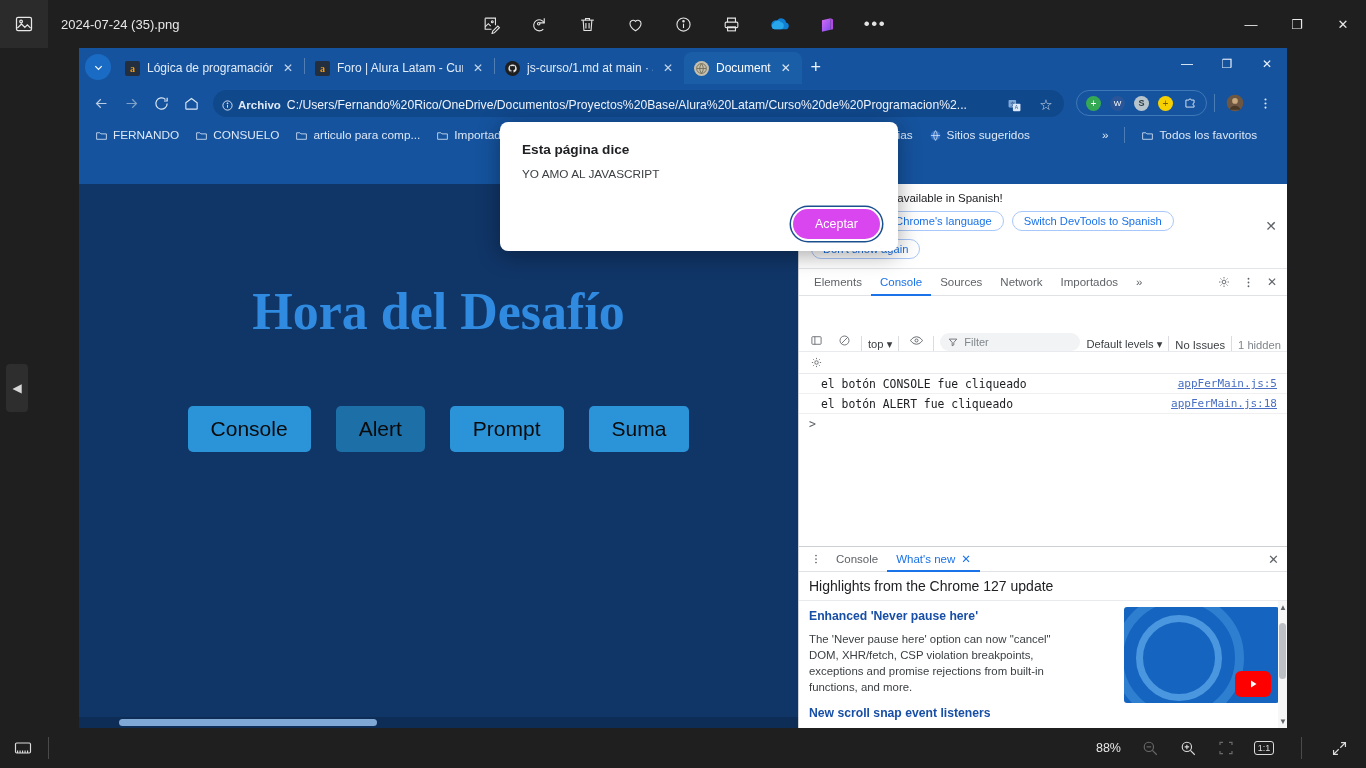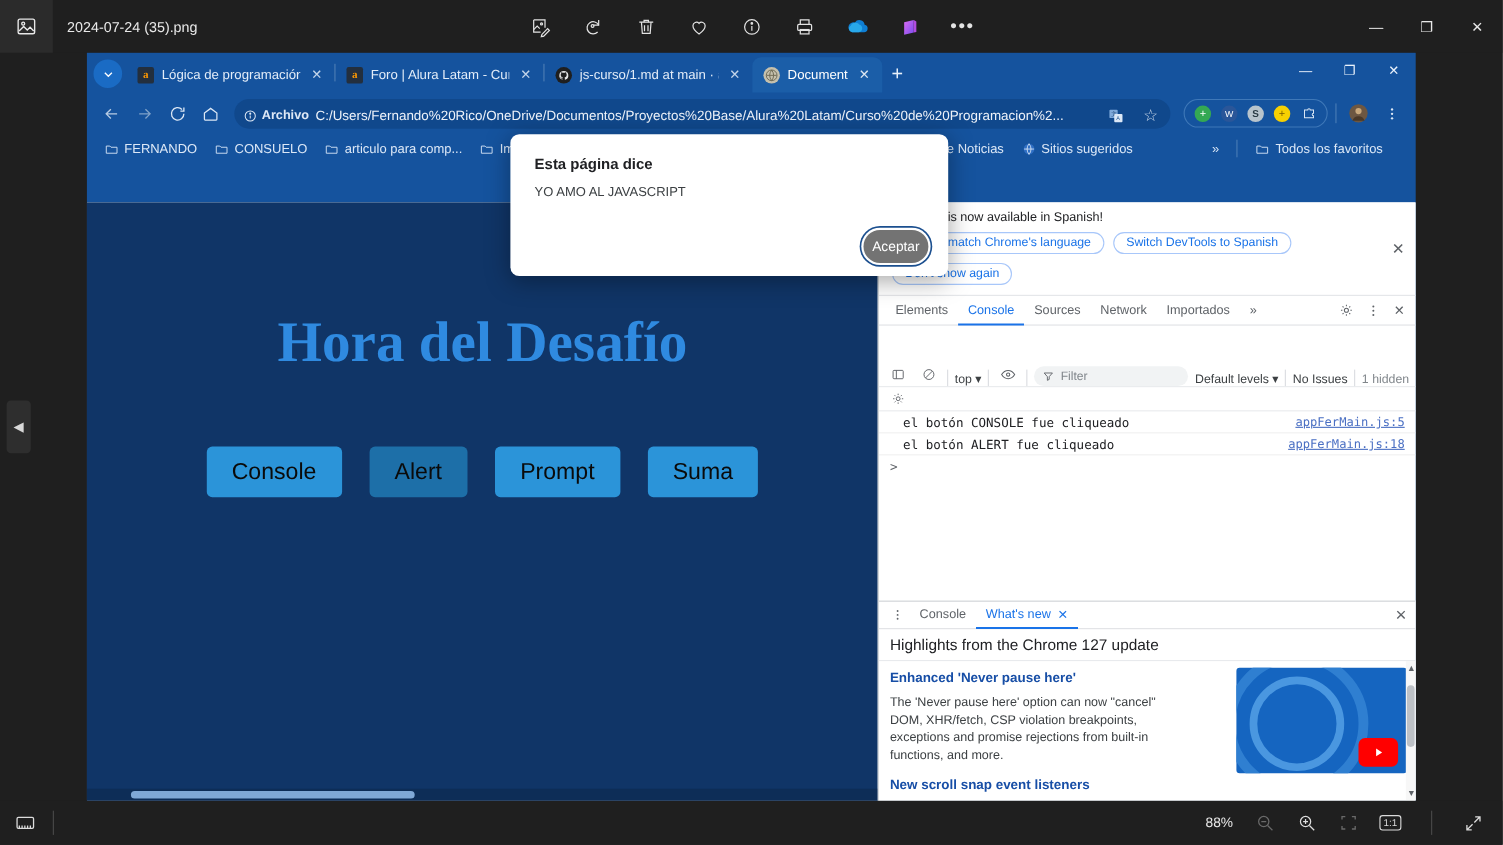--- a/index.html
+++ b/index.html
@@ -254,7 +254,7 @@
 
   
   .jsdialog {
-    position: absolute; left: 464px; top: 122px; width: 398px; height: 129px;
+    position: absolute; left: 500px; top: 122px; width: 398px; height: 129px;
     background: #ffffff; border-radius: 8px;
     box-shadow: 0 4px 22px rgba(0,0,0,.35); z-index: 50;
   }

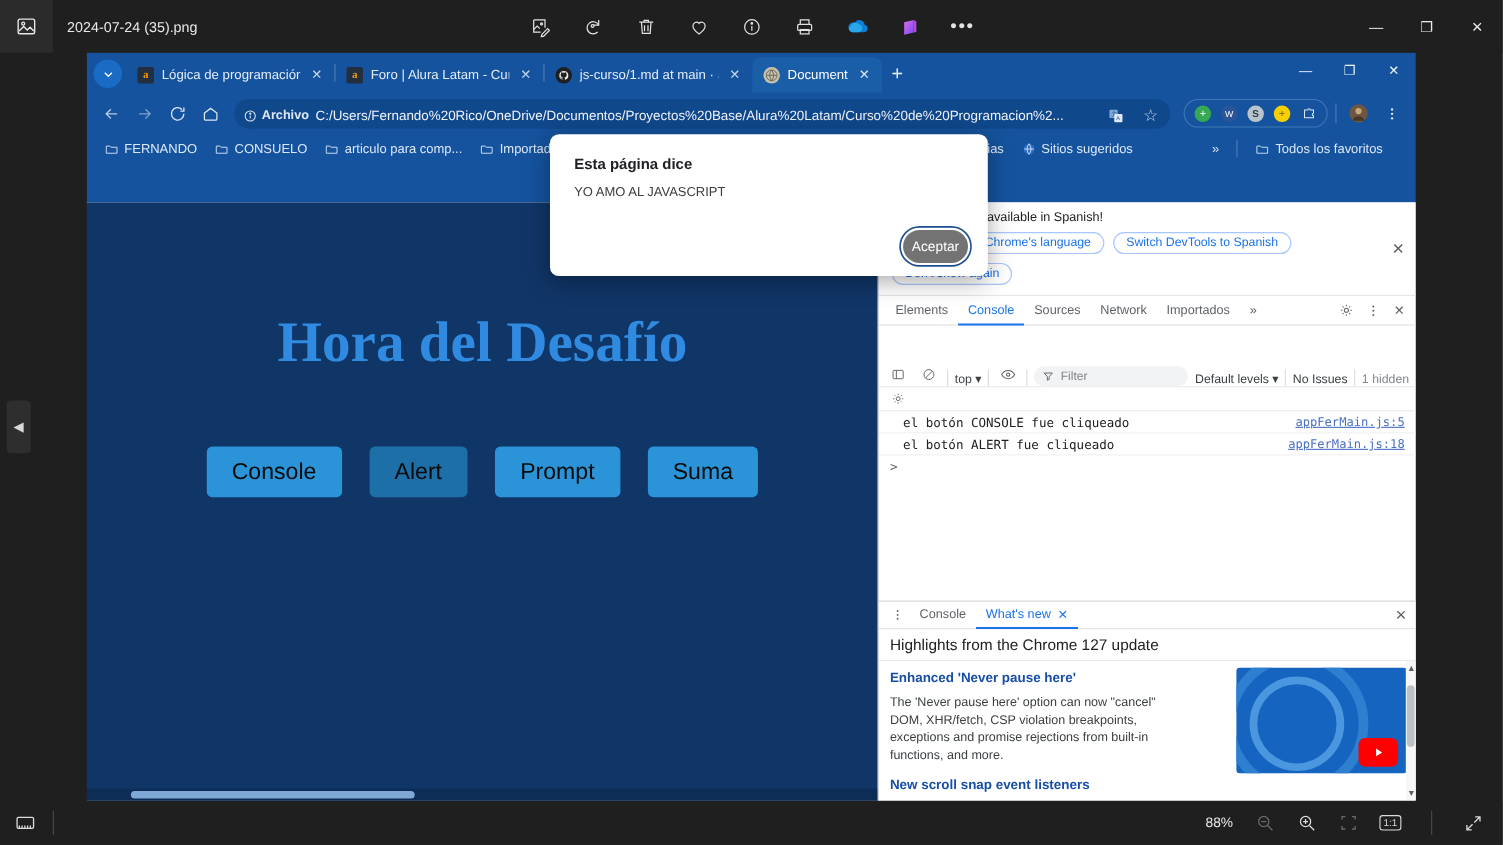--- a/index.html
+++ b/index.html
@@ -263,8 +263,8 @@
   .jsd-msg { font-size: 11.8px; color:#3c4043; padding: 10px 22px 0 22px; }
   .jsd-accept {
     position:absolute; right:18px; bottom:12px;
-    background:#737373; color:#fff; border:none; border-radius:16px;
-    padding:8px 8px; font-size:12.5px;
+    background:#d946ef; color:#fff; border:none; border-radius:16px;
+    padding:8px 22px; font-size:12.5px;
     box-shadow: 0 0 0 2px #fff, 0 0 0 3.5px #1b4f8f;
     font-family:"Liberation Sans", sans-serif;
   }

